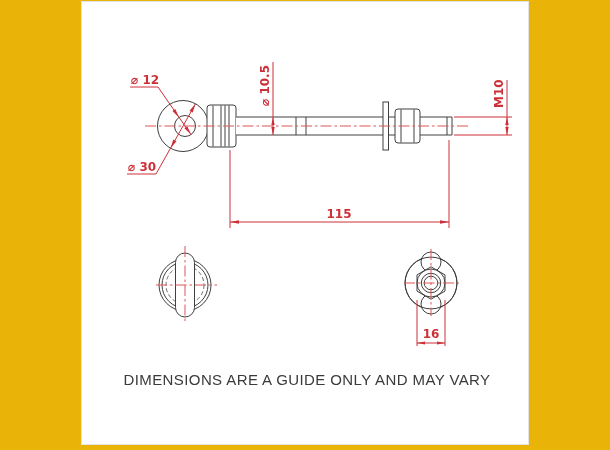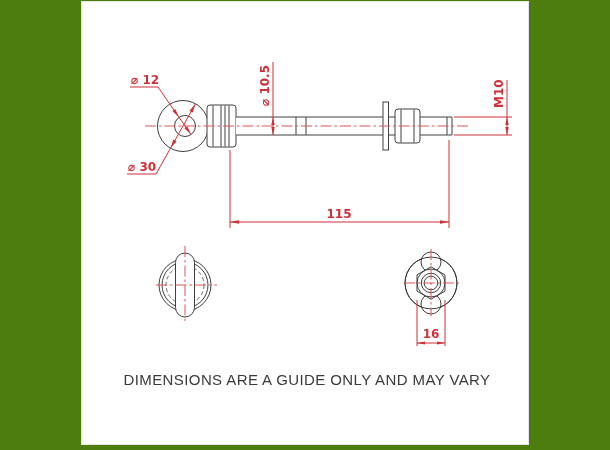--- a/index.html
+++ b/index.html
@@ -3,7 +3,7 @@
 <meta charset="utf-8">
 <style>
   html,body{margin:0;padding:0;background:#ffffff;}
-  .stage{position:relative;width:610px;height:450px;background:#4d7c0f;overflow:hidden;
+  .stage{position:relative;width:610px;height:450px;background:#eab308;overflow:hidden;
          font-family:"Liberation Sans", sans-serif;}
   svg{position:absolute;left:0;top:0;}
   .outline{stroke:#404040;stroke-width:1;fill:none;}

